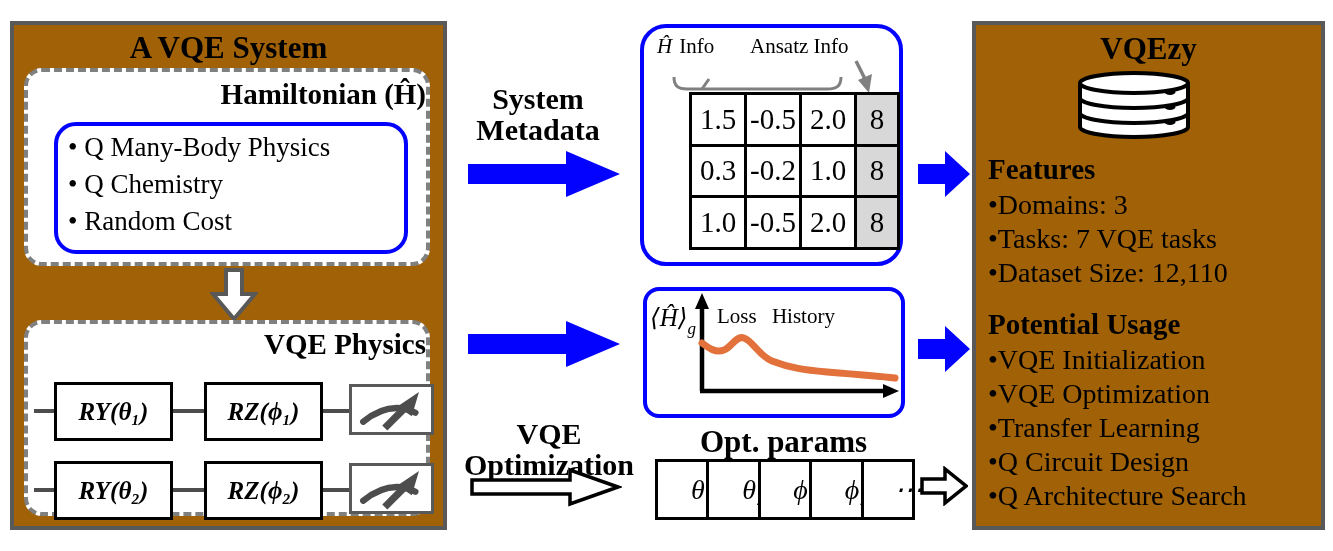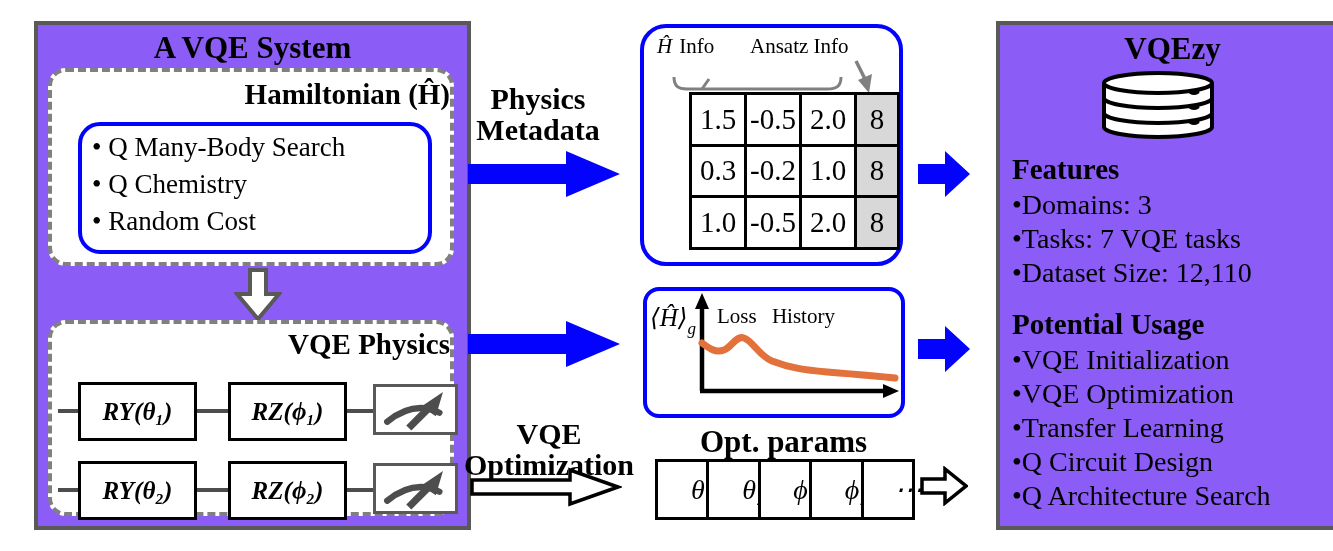--- a/index.html
+++ b/index.html
@@ -6,7 +6,7 @@
   #fig{position:relative;width:1333px;height:551px;background:#fff;overflow:hidden;
        font-family:"Liberation Serif","DejaVu Serif",serif;color:#000;}
   .abs{position:absolute;}
-  .panel{border:4px solid #595959;background:#8b5cf6;margin-left:24px;}
+  .panel{border:4px solid #595959;background:#a16207;}
   .dashedbox{border:4px dashed #808080;border-radius:18px;background:#fff;}
   .bluebox{border:4px solid #0202fe;border-radius:26px;background:#fff;}
   .ptitle{font-weight:bold;font-size:31px;text-align:center;}

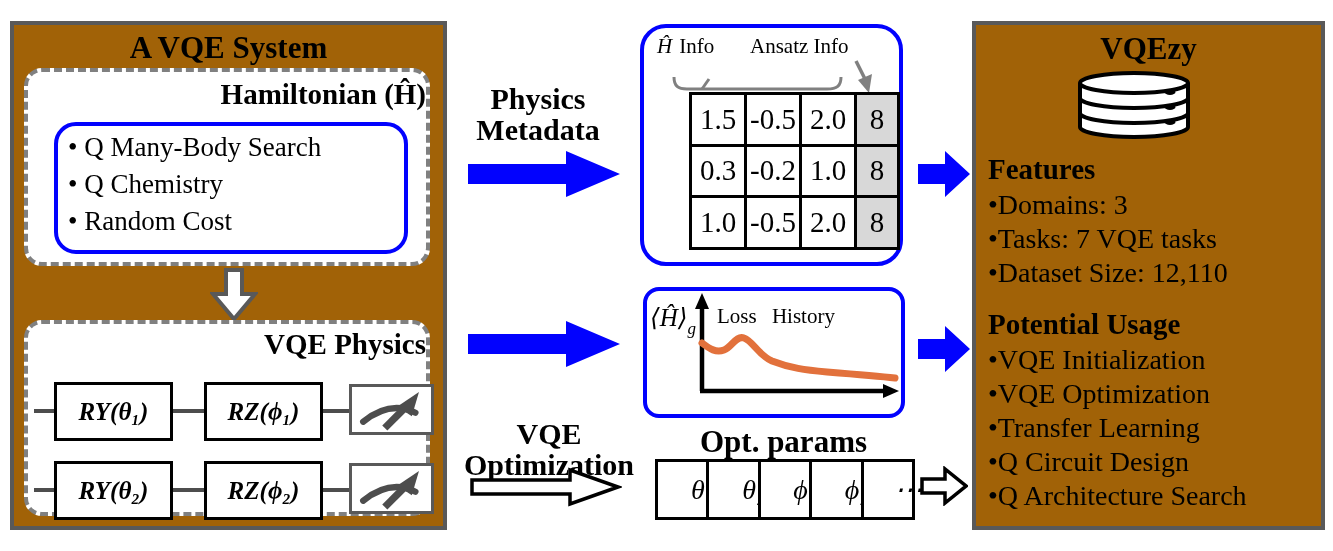--- a/index.html
+++ b/index.html
@@ -83,7 +83,7 @@
   </div>
 
   <div class="abs biglabel" style="left:448px;top:83px;width:180px;">
-    <div>Physics</div>
+    <div>System</div>
     <div>Metadata</div>
   </div>
 

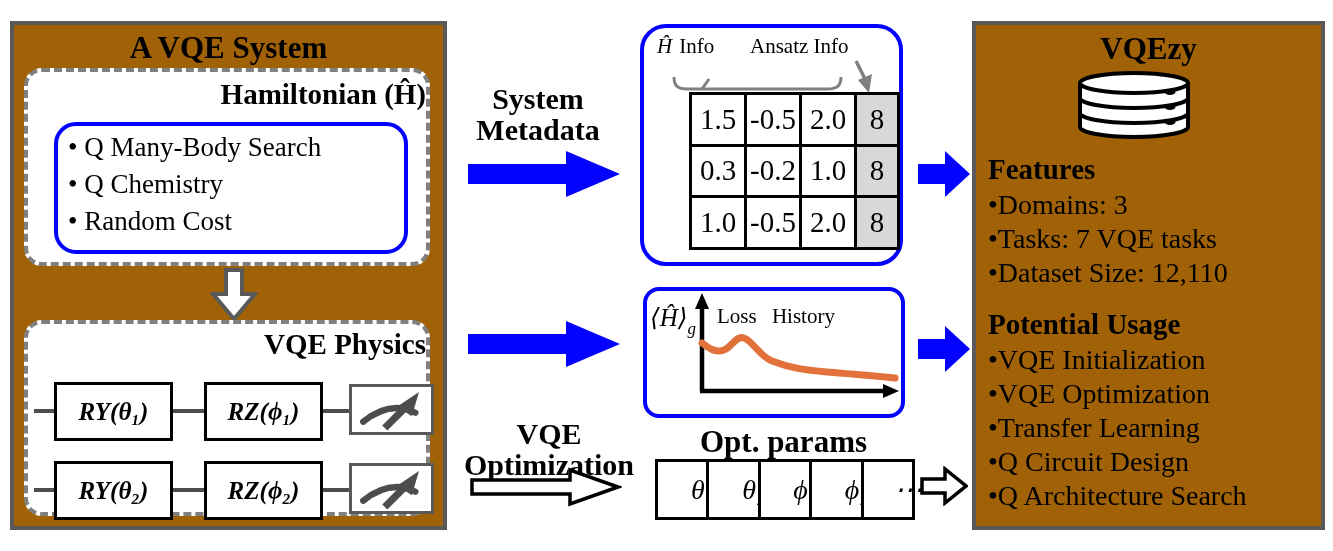--- a/index.html
+++ b/index.html
@@ -44,7 +44,7 @@
     <div class="abs dashedbox" style="left:10px;top:43px;width:398px;height:190px;">
       <div class="abs stitle" style="left:0;top:6px;width:100%;">Hamiltonian (Ĥ)</div>
       <div class="abs bluebox" style="left:26px;top:50px;width:346px;height:124px;border-radius:22px;">
-        <div class="abs bullets" style="left:10px;top:3px;">• Q Many-Body Search</div>
+        <div class="abs bullets" style="left:10px;top:3px;">• Q Many-Body Physics</div>
         <div class="abs bullets" style="left:10px;top:40px;">• Q Chemistry</div>
         <div class="abs bullets" style="left:10px;top:77px;">• Random Cost</div>
       </div>

